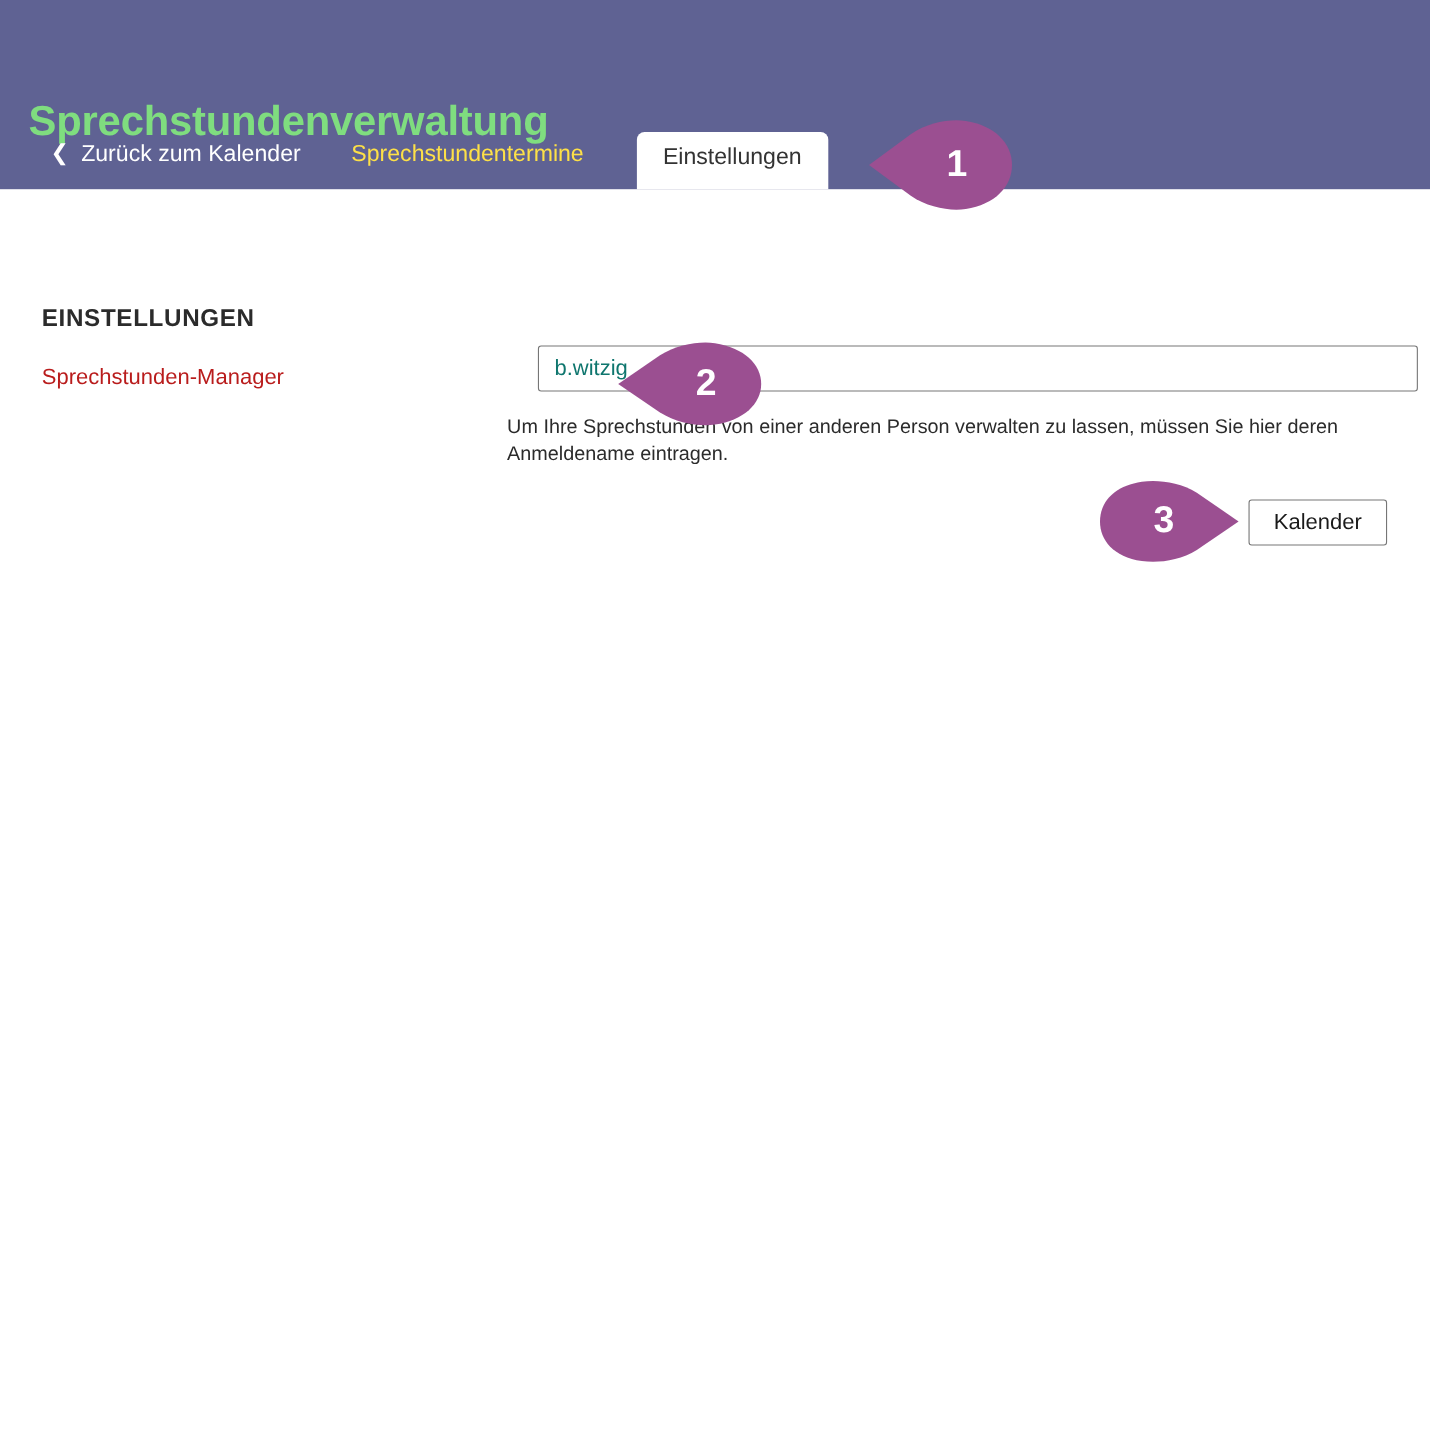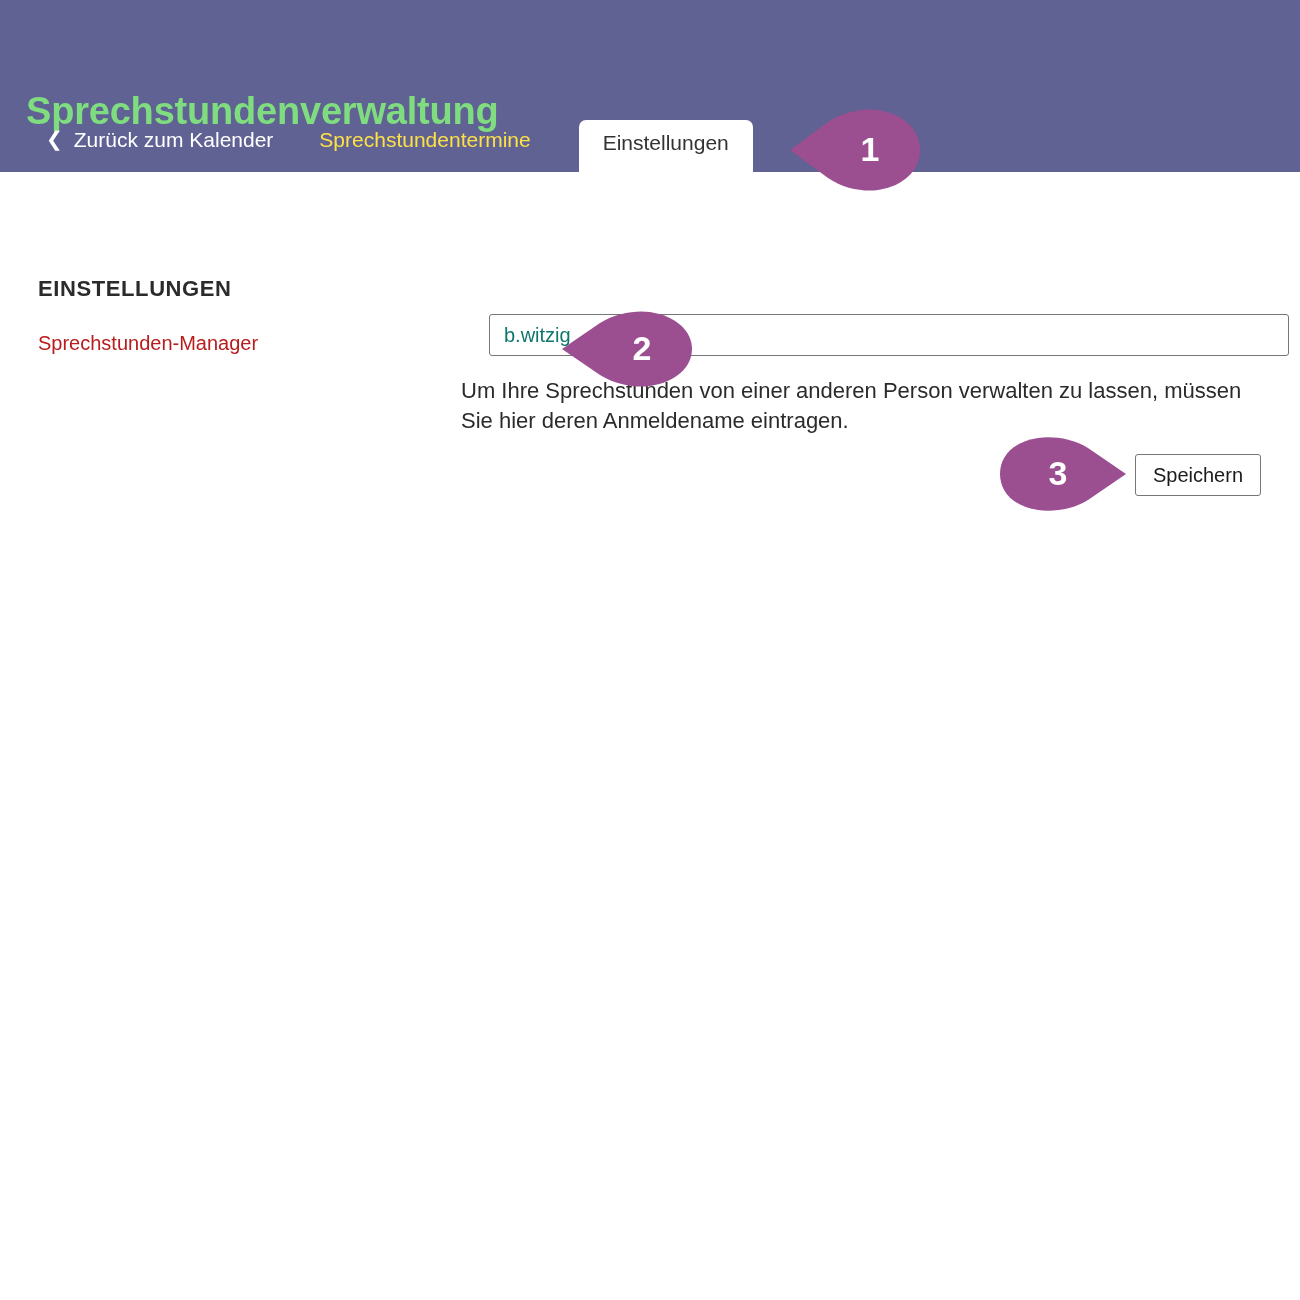--- a/index.html
+++ b/index.html
@@ -125,7 +125,7 @@
     left: 461px;
     top: 204px;
     width: 800px;
-    font-size: 22px;
+    font-size: 18px;
     line-height: 1.35;
     color: #2b2b2b;
   }

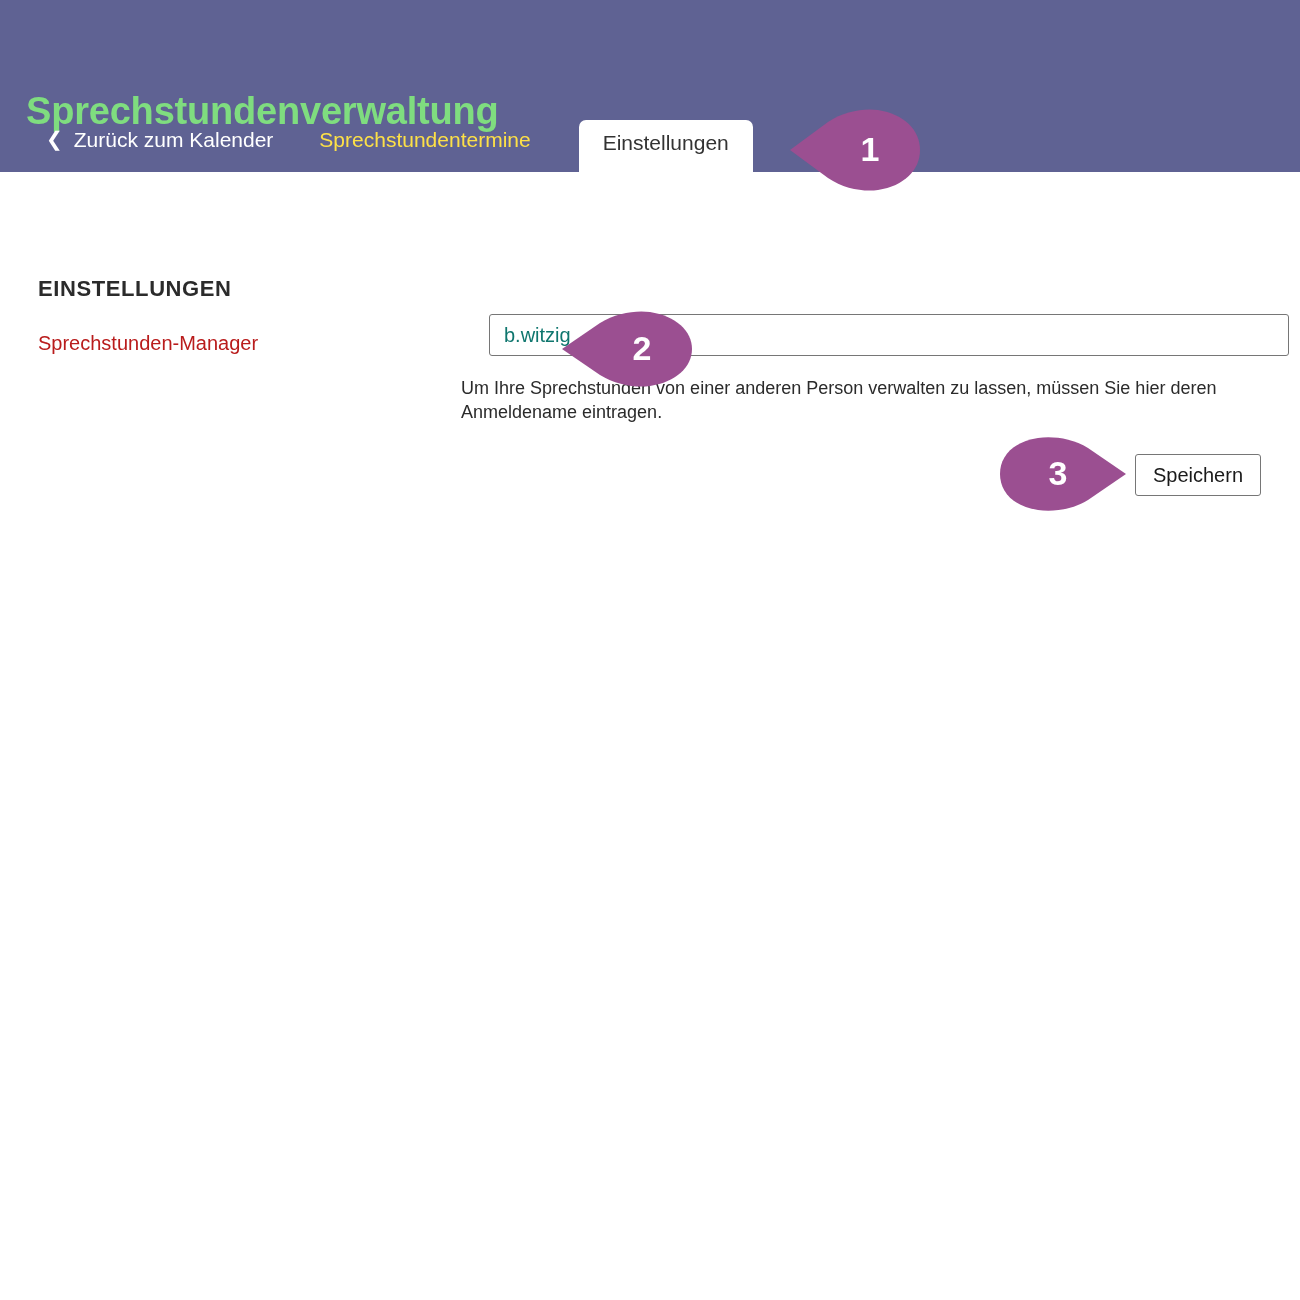--- a/index.html
+++ b/index.html
@@ -188,7 +188,7 @@
 
   <div class="field-help">Um Ihre Sprechstunden von einer anderen Person verwalten zu lassen, müssen Sie hier deren Anmeldename eintragen.</div>
 
-  <button class="save-button">Speichern</button>
+  <button class="save-button">Kalender</button>
 </div>
 
 <div class="callout" style="left:782px; top:108px; width:140px; height:84px;">

